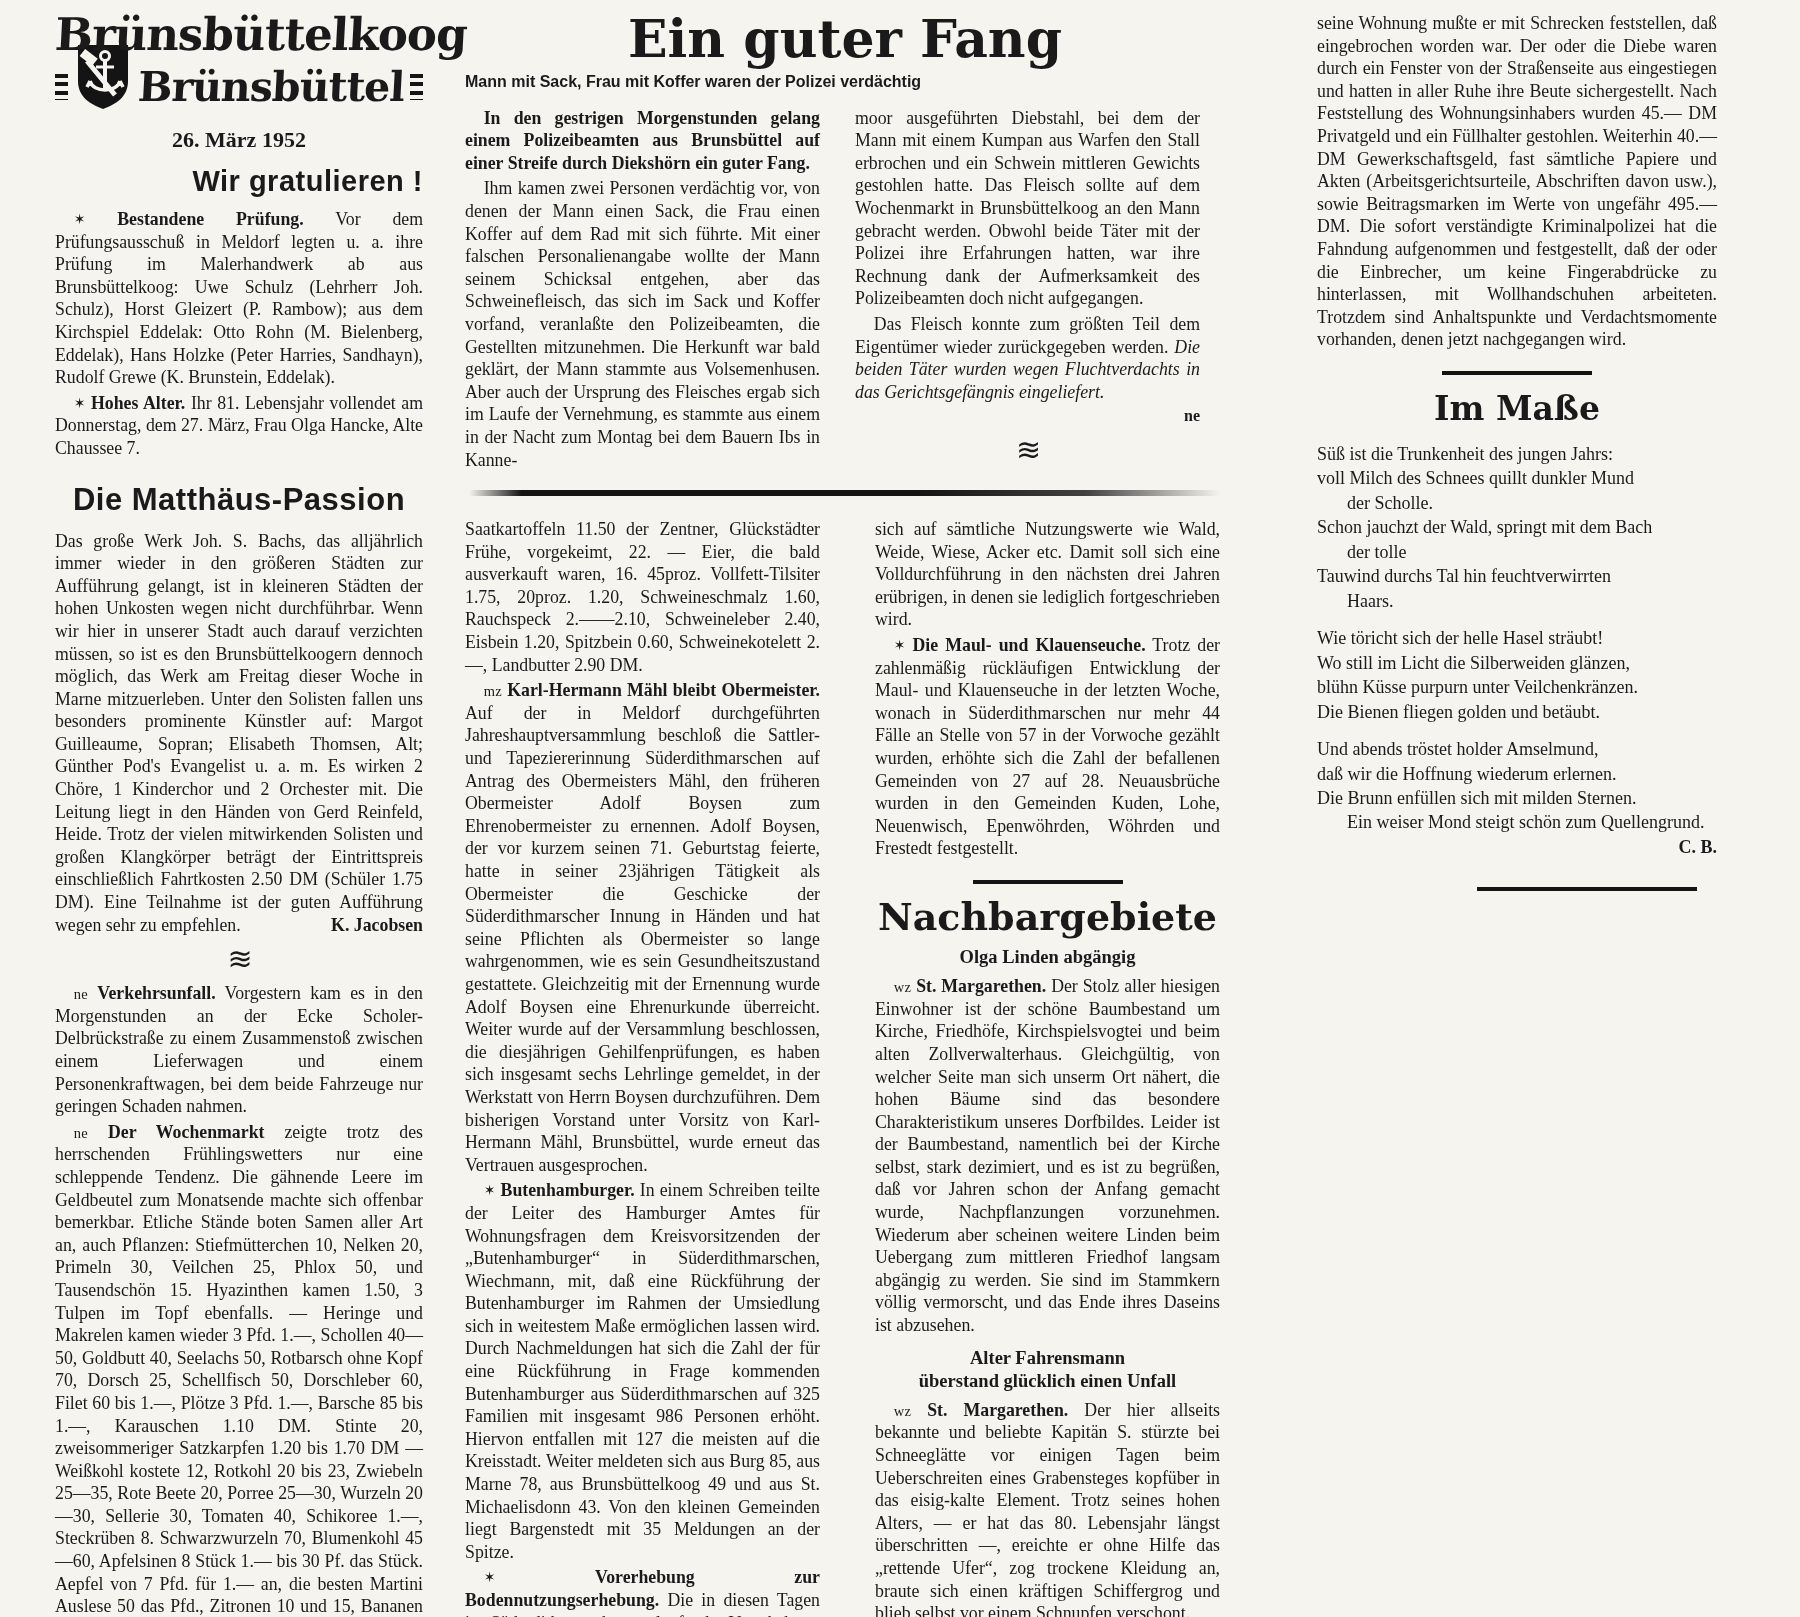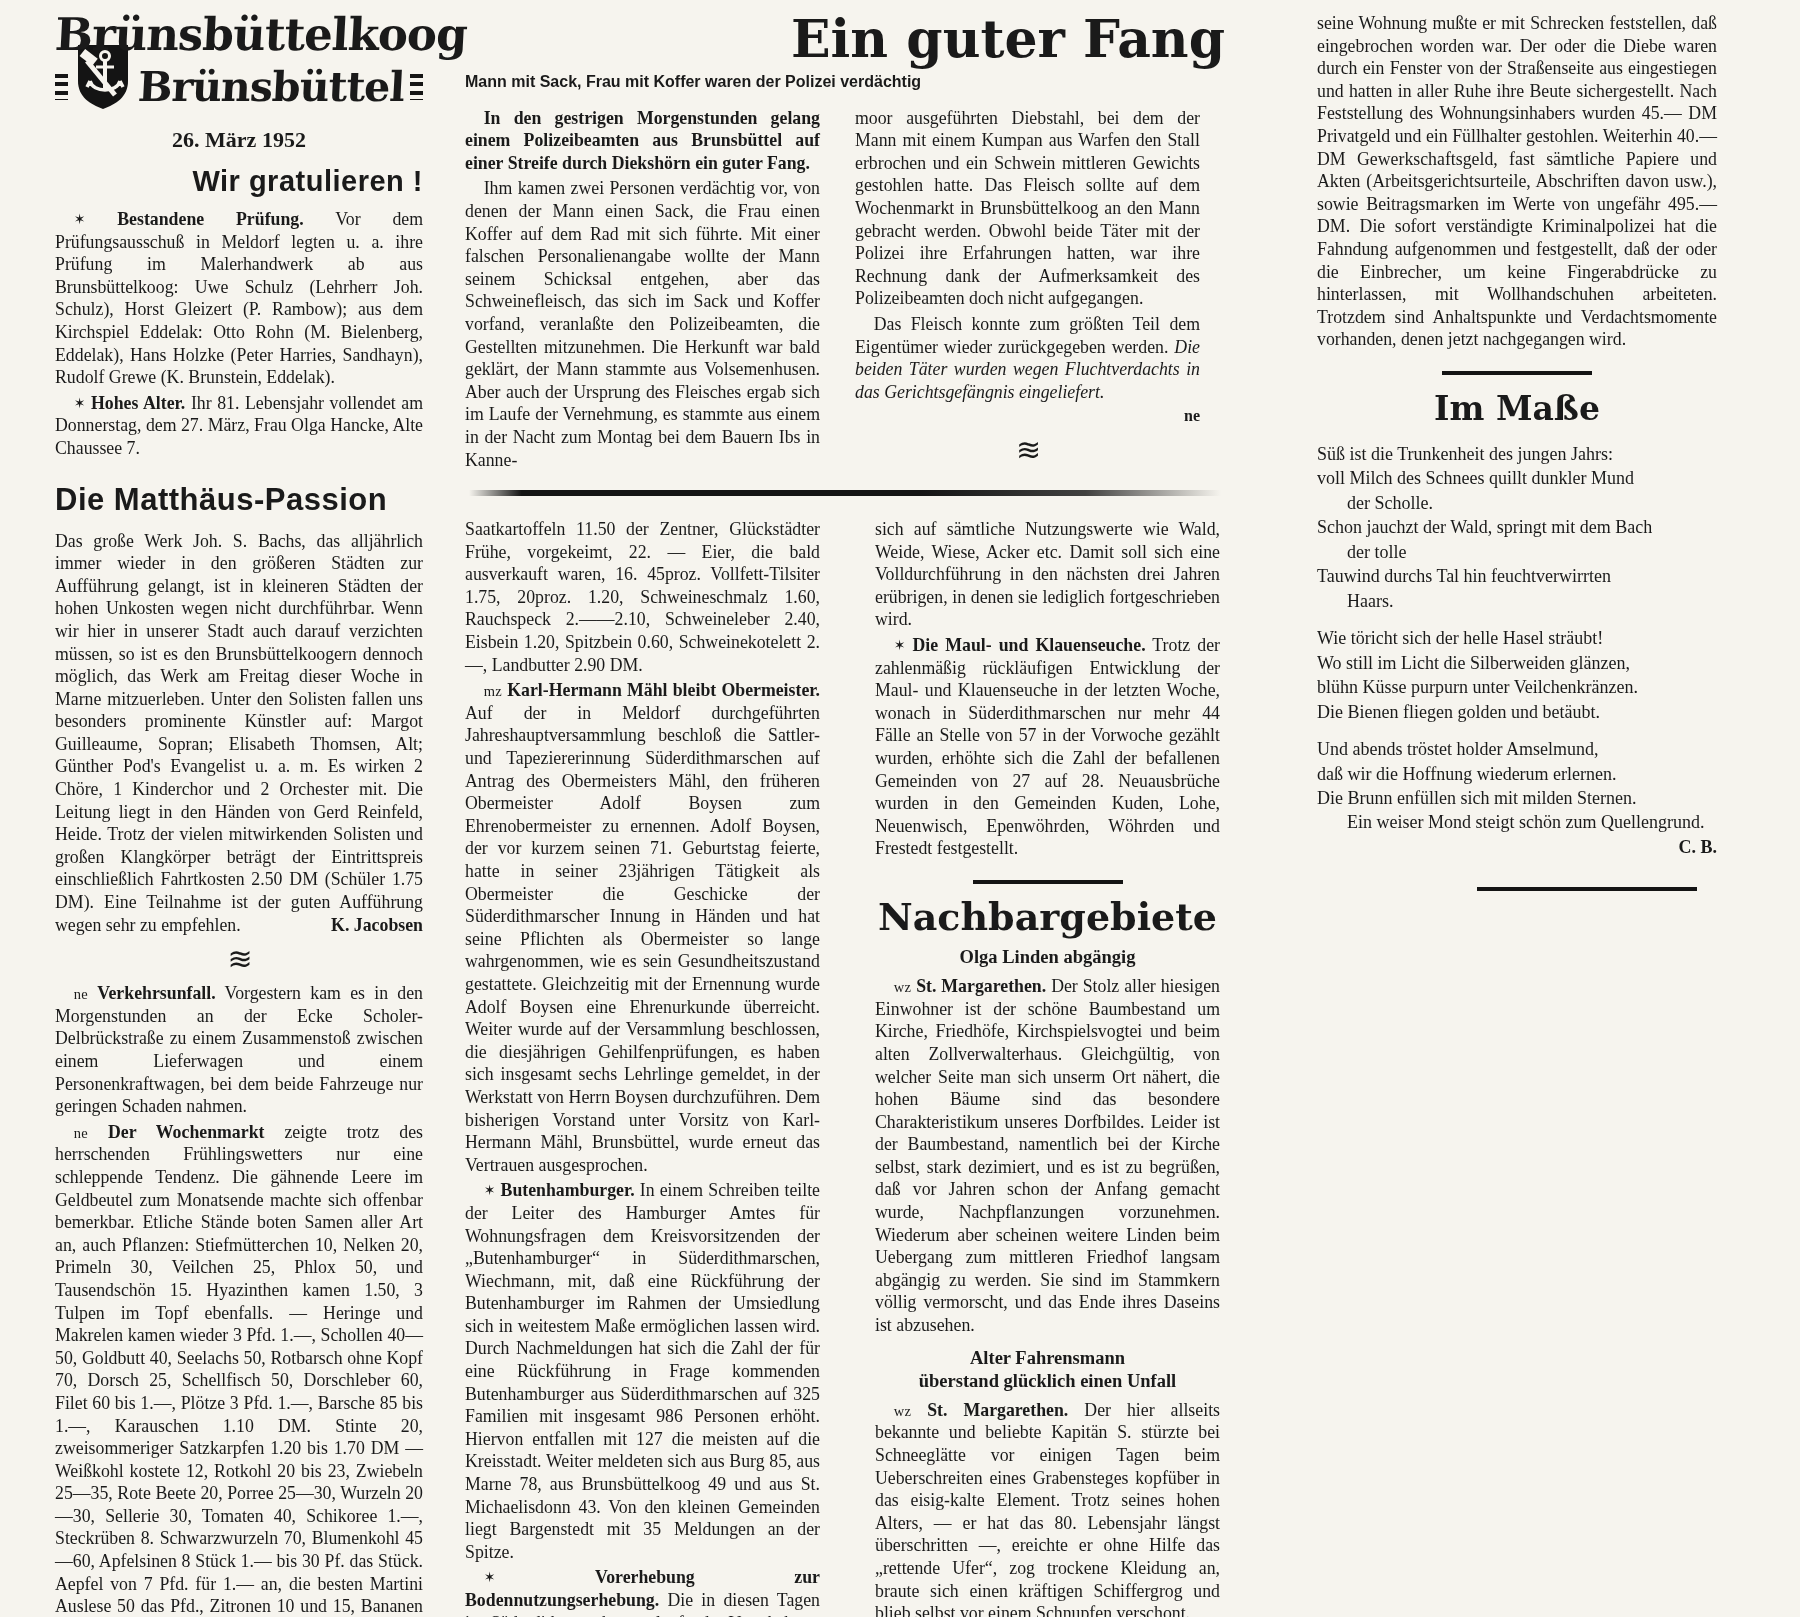--- a/index.html
+++ b/index.html
@@ -44,7 +44,7 @@
   .h-matt{font-family:"Liberation Sans",sans-serif;font-weight:bold;font-size:31px;
     margin:22px 0 12px;letter-spacing:.5px}
   .h-fang{font-family:"DejaVu Serif",serif;font-weight:bold;font-size:52px;
-    text-align:right;margin:0 0 6px;line-height:1.05}
+    text-align:center;margin:0 0 6px;line-height:1.05}
   .subhead{font-family:"Liberation Sans",sans-serif;font-weight:bold;font-size:16px;
     text-align:left;margin:0 0 16px}
   .h-nach{font-family:"DejaVu Serif",serif;font-weight:bold;font-size:38px;

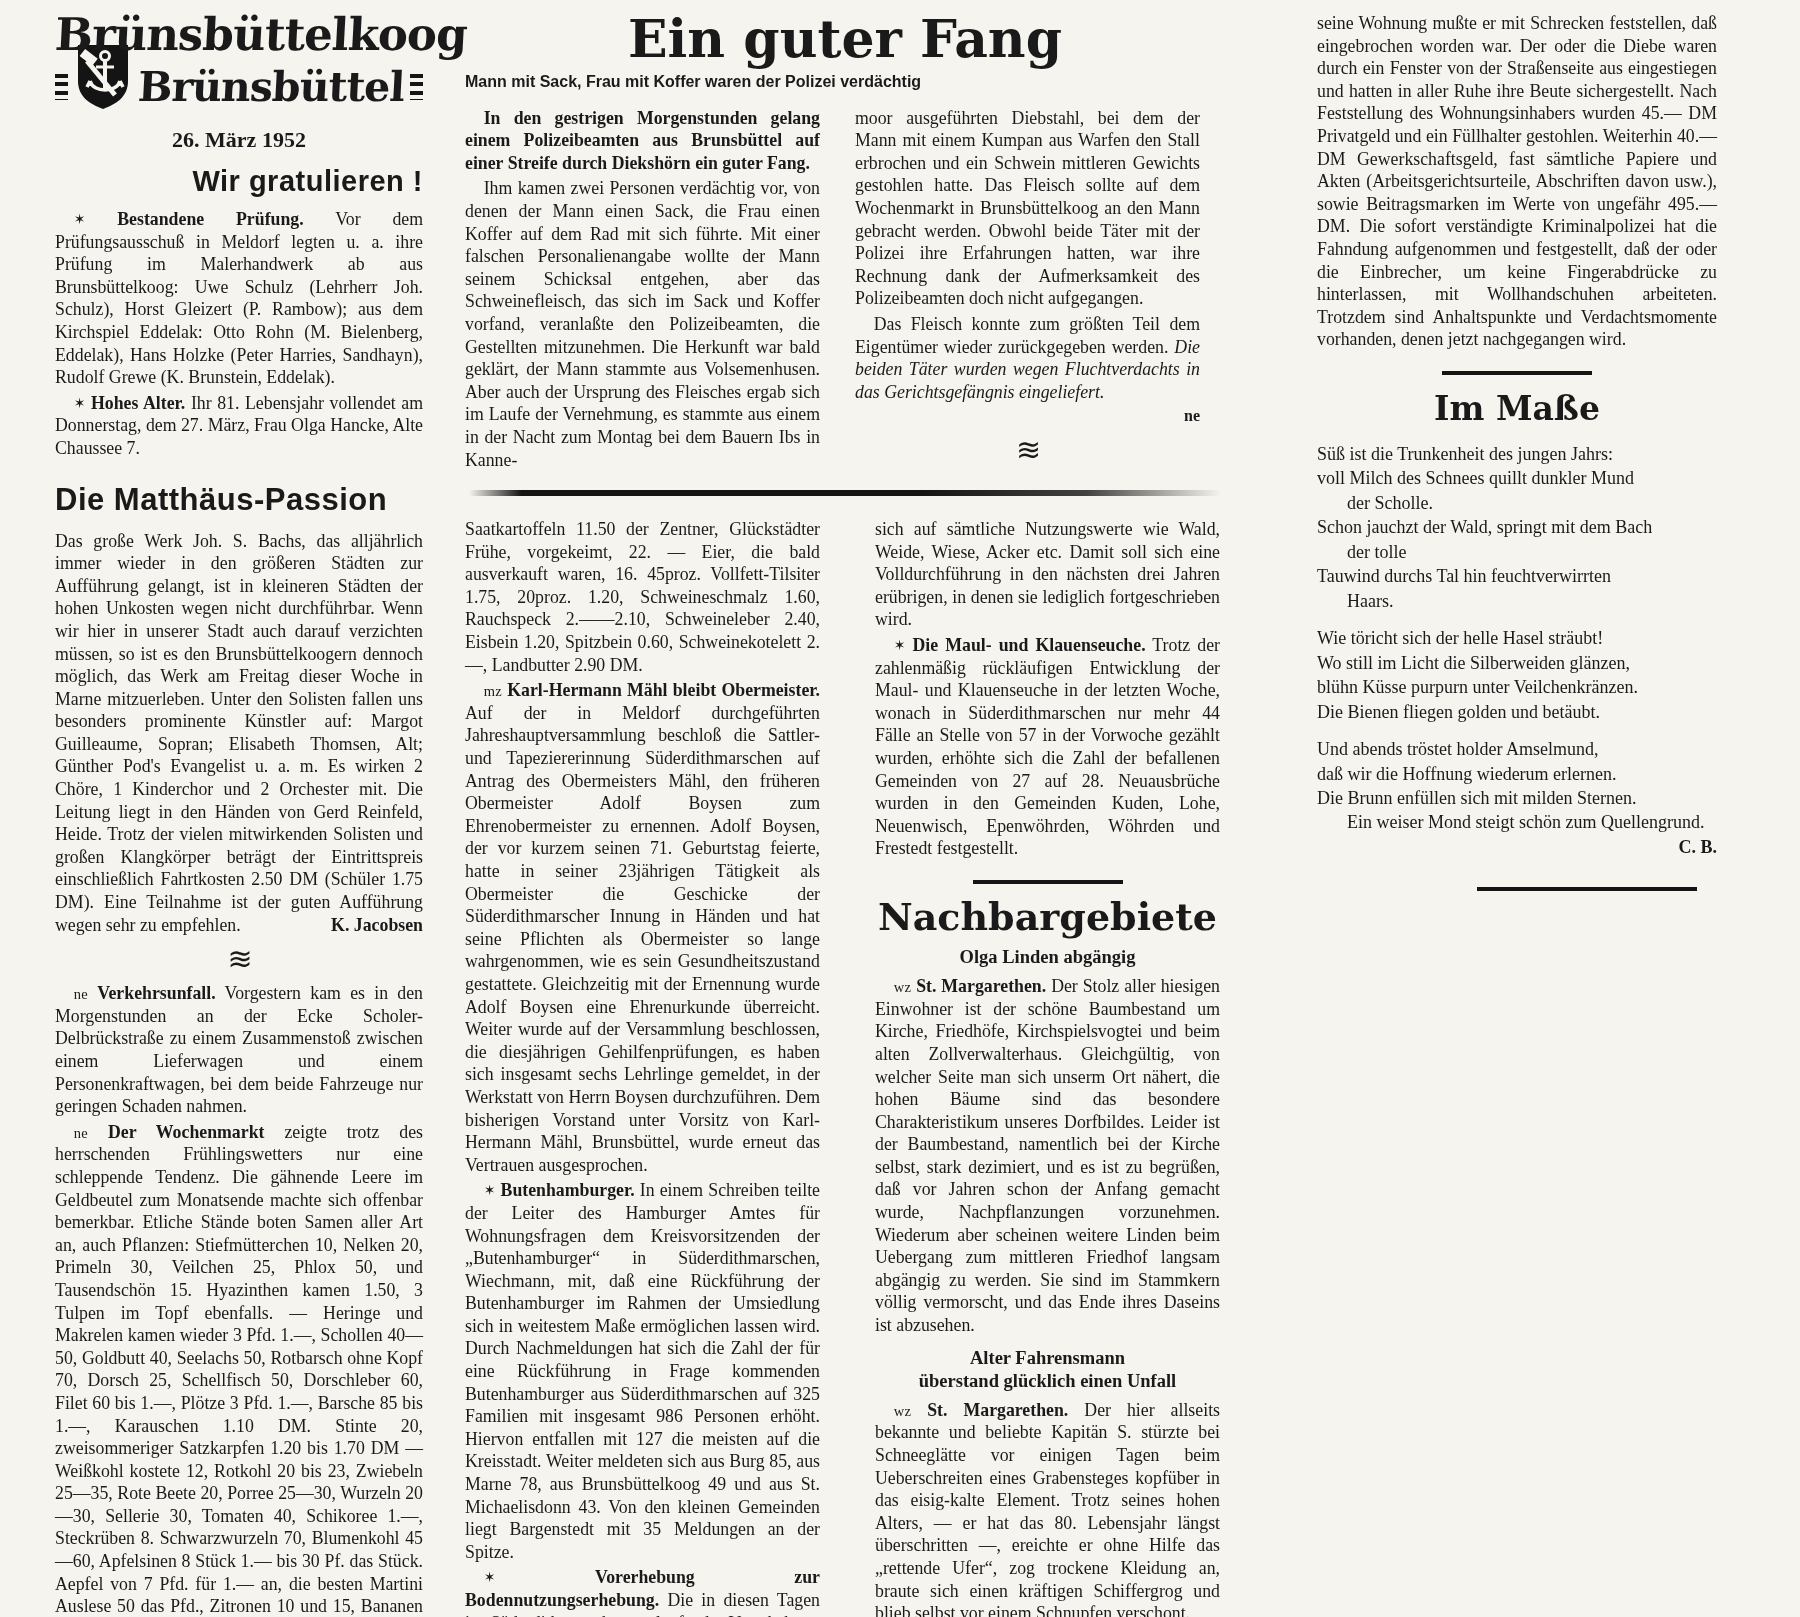--- a/index.html
+++ b/index.html
@@ -42,7 +42,7 @@
   .h-grat{font-family:"Liberation Sans",sans-serif;font-weight:bold;font-size:29px;
     text-align:right;margin:6px 0 10px;letter-spacing:.5px}
   .h-matt{font-family:"Liberation Sans",sans-serif;font-weight:bold;font-size:31px;
-    margin:22px 0 12px;letter-spacing:.5px}
+    text-align:center;margin:22px 0 12px;letter-spacing:.5px}
   .h-fang{font-family:"DejaVu Serif",serif;font-weight:bold;font-size:52px;
     text-align:center;margin:0 0 6px;line-height:1.05}
   .subhead{font-family:"Liberation Sans",sans-serif;font-weight:bold;font-size:16px;

